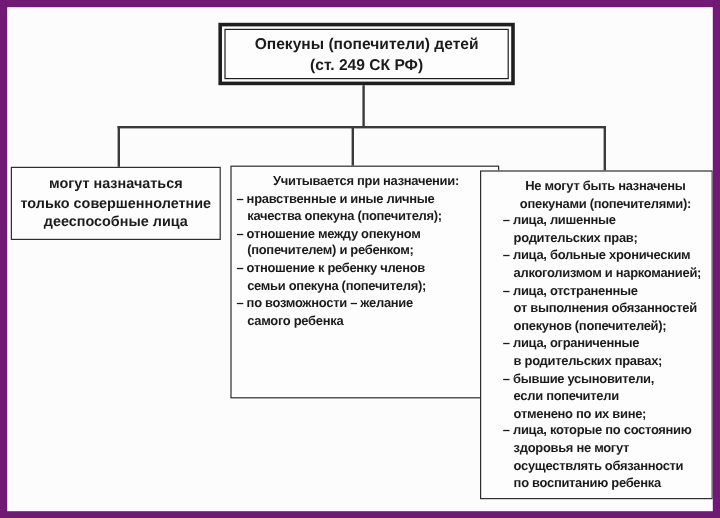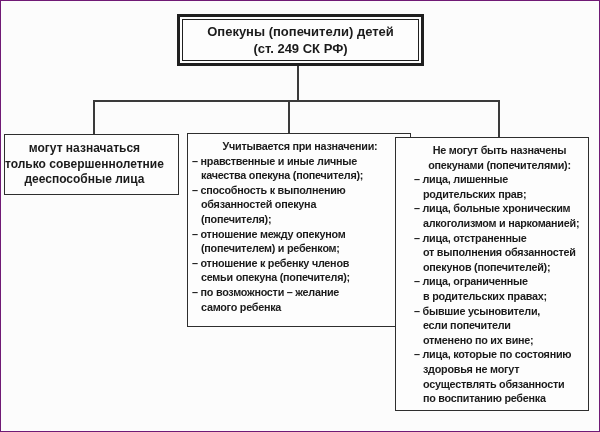--- a/index.html
+++ b/index.html
@@ -6,7 +6,7 @@
   html,body { width:600px; height:432px; background:#ffffff; }
   .page {
     position:relative; width:600px; height:432px;
-    background:#fcfcfc; border:1px solid #701a75;
+    background:#fcfcfc; border:6px solid #701a75;
     font-family:"Liberation Sans", sans-serif;
     font-weight:bold; color:#1b1b1b;
     overflow:hidden;

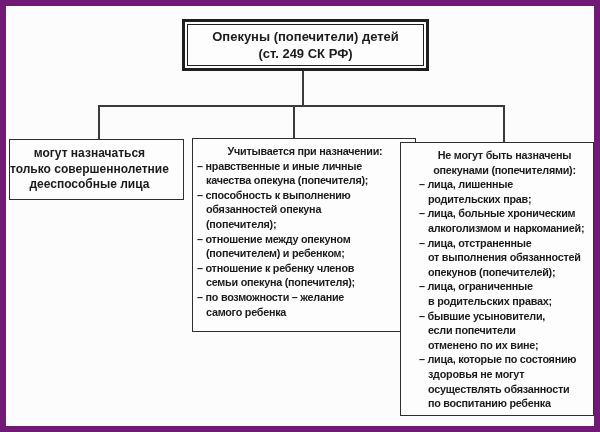--- a/index.html
+++ b/index.html
@@ -31,7 +31,7 @@
   }
   .left-box {
     left:3px; top:133px; width:175px; height:61px;
-    display:flex; align-items:center; justify-content:flex-start;
+    display:flex; align-items:center; justify-content:center;
     text-align:center; font-size:12px; line-height:15.5px;
     white-space:pre-line;
   }

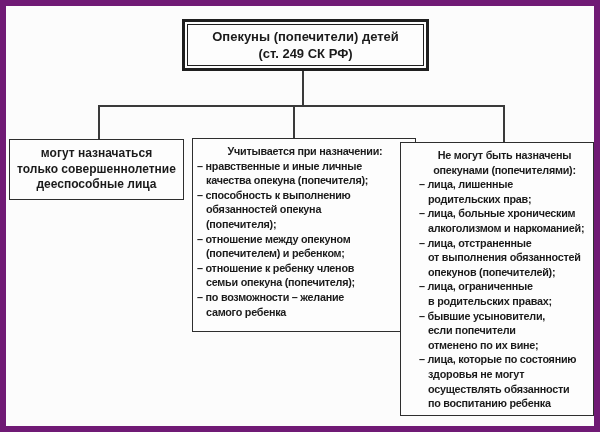--- a/index.html
+++ b/index.html
@@ -79,9 +79,6 @@
     <ul>
         <li>нравственные и иные личные
 качества опекуна (попечителя);</li>
-        <li>способность к выполнению
-обязанностей опекуна
-(попечителя);</li>
         <li>отношение между опекуном
 (попечителем) и ребенком;</li>
         <li>отношение к ребенку членов

